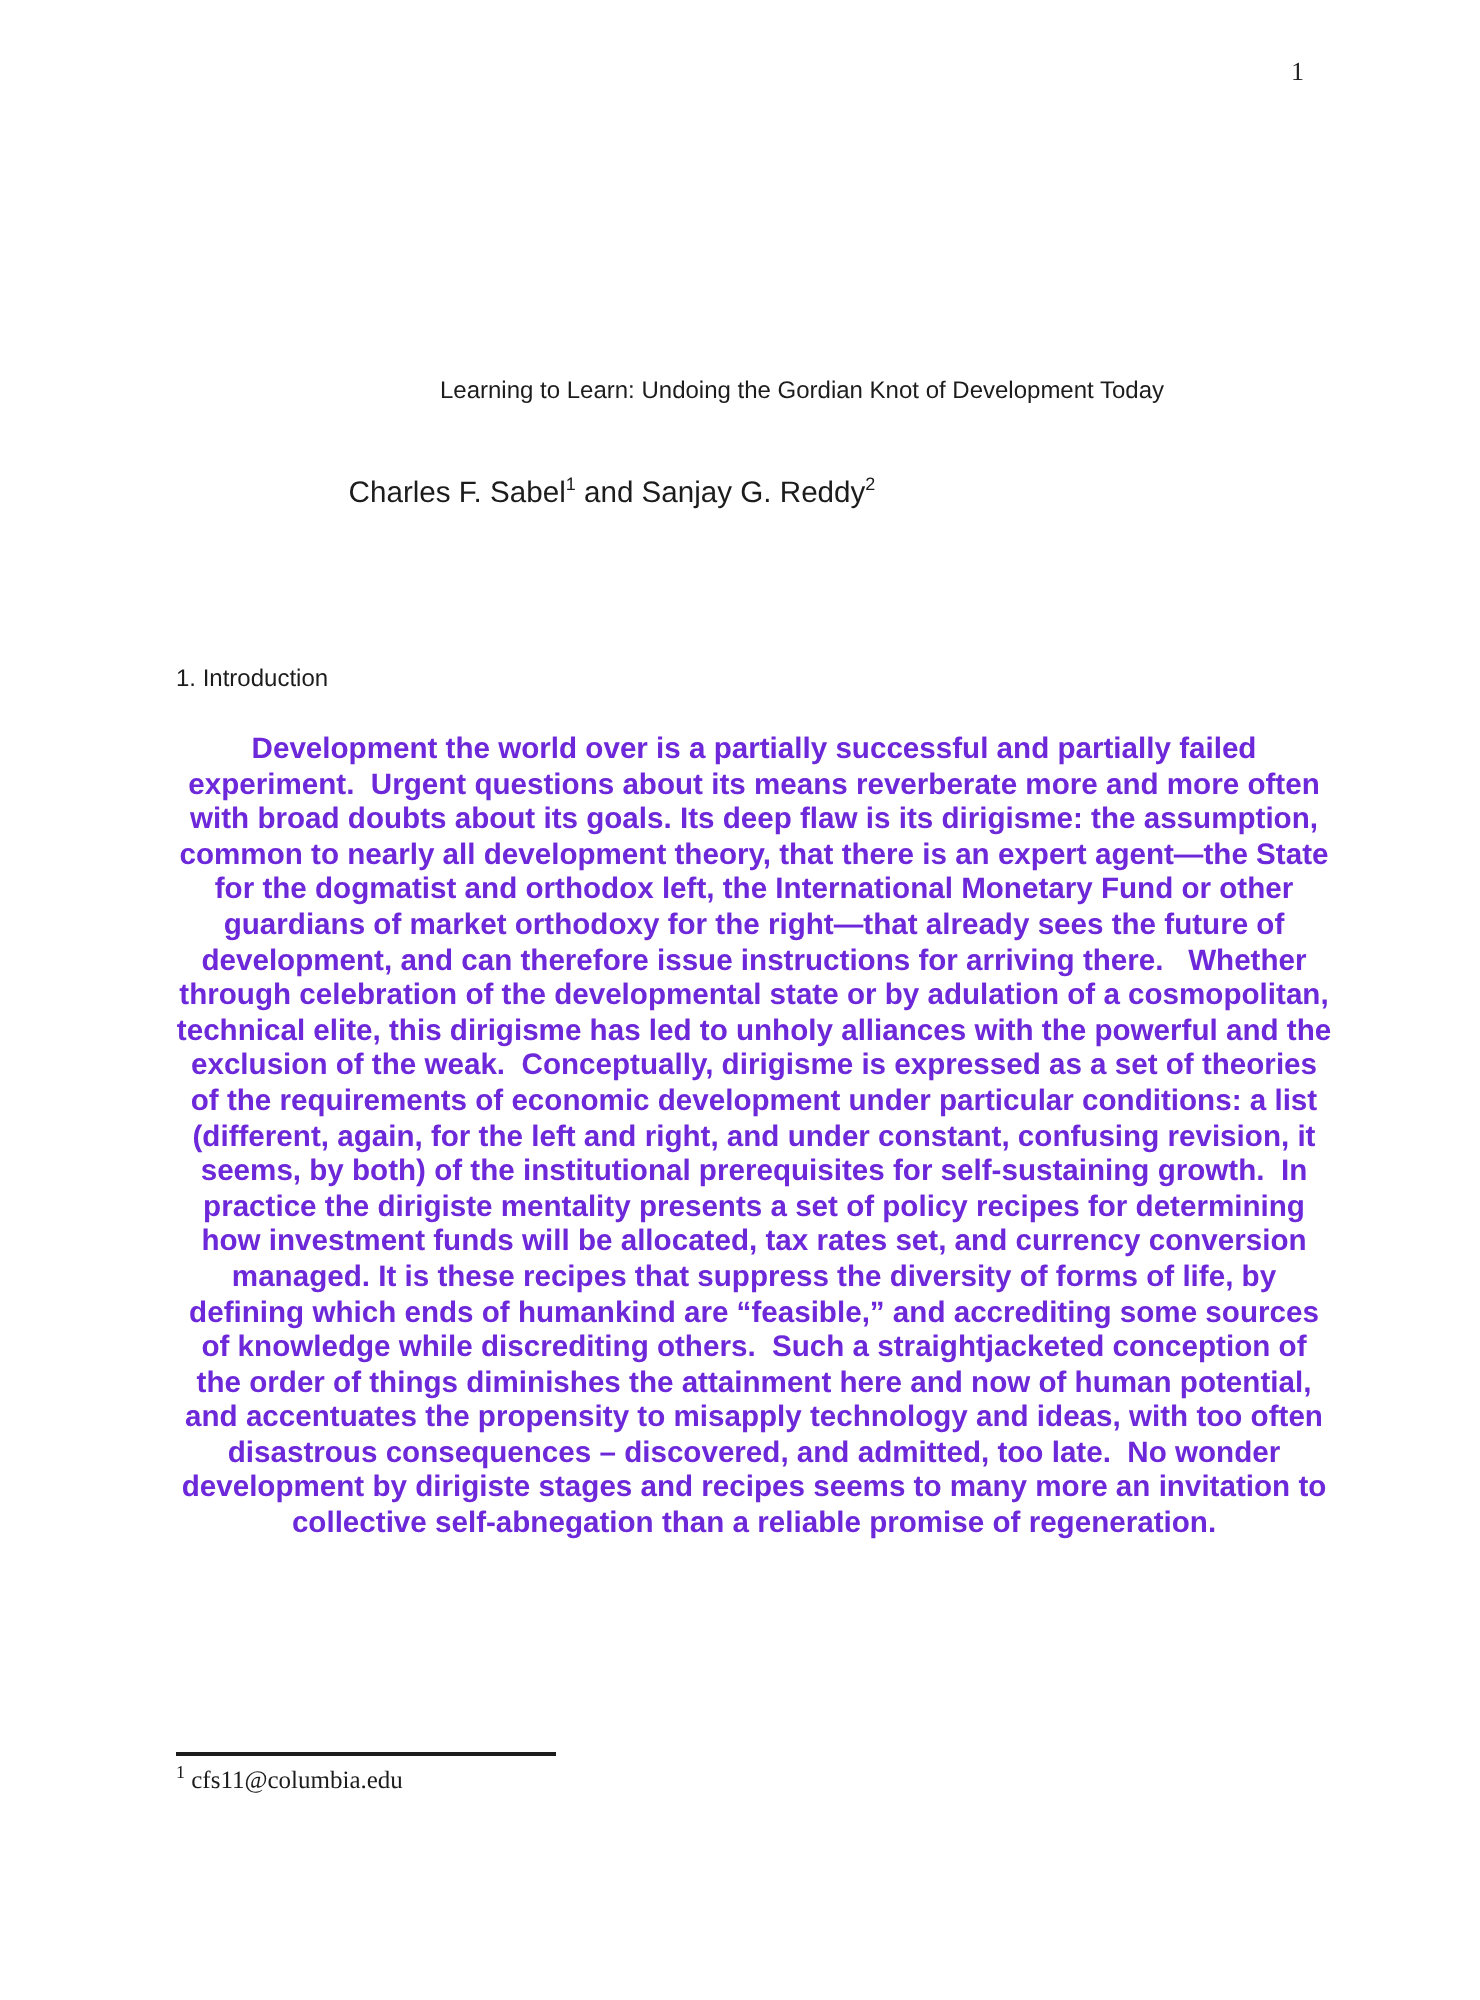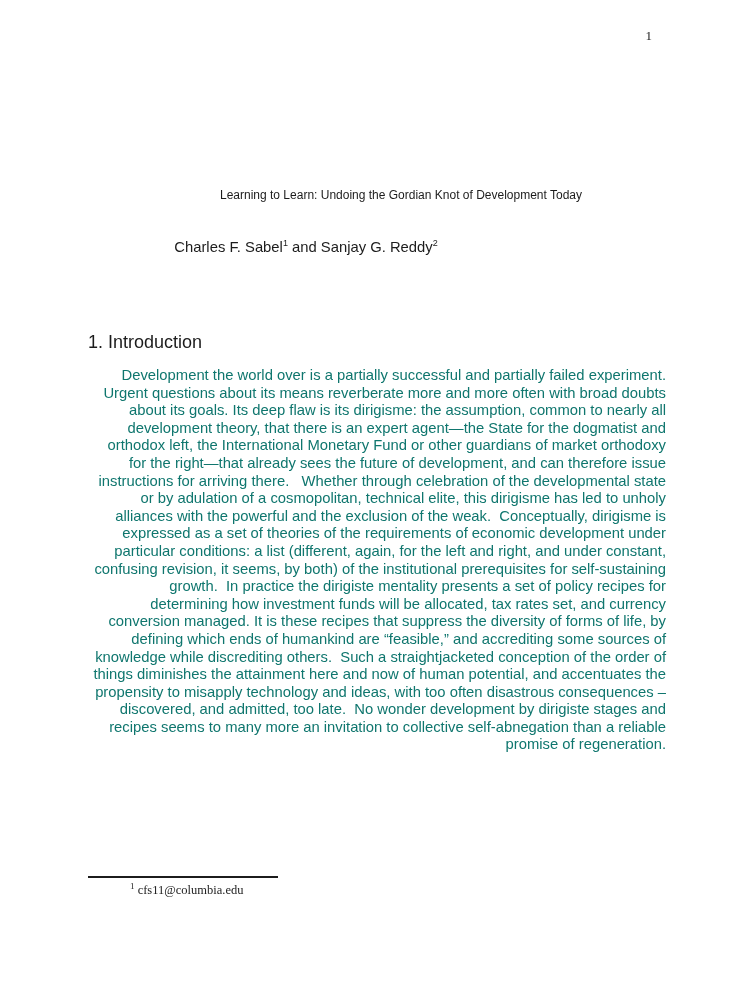--- a/index.html
+++ b/index.html
@@ -58,7 +58,7 @@
     top: 332px;
     left: 88px;
     margin: 0;
-    font-size: 18px;
+    font-size: 12px;
     font-weight: normal;
     color: #1c1c1c;
   }

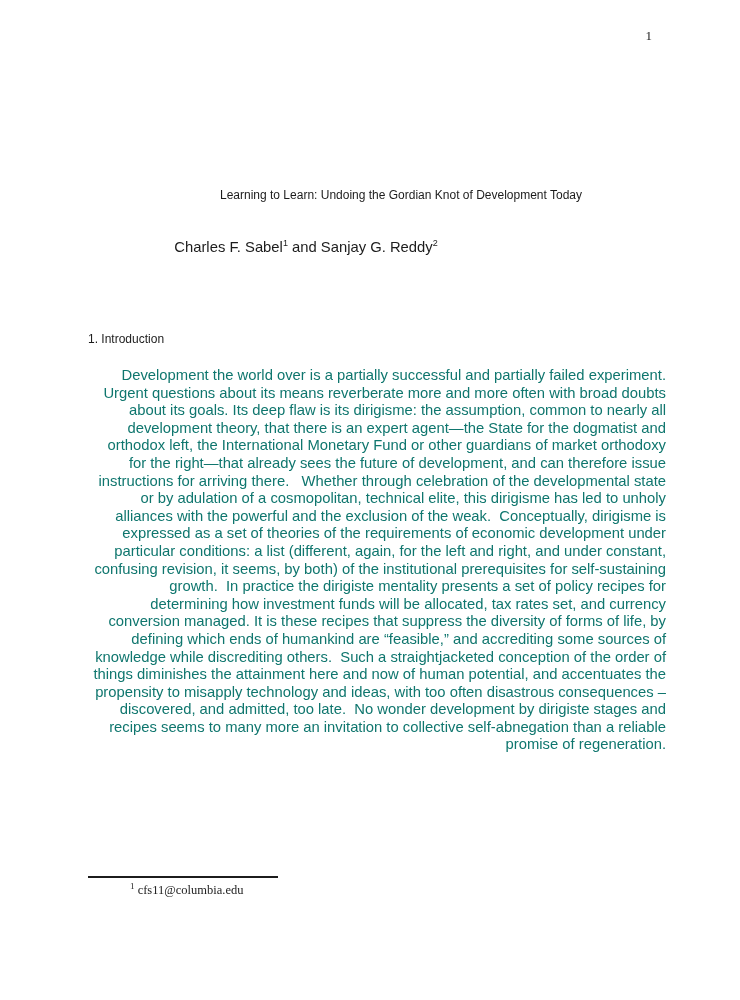--- a/index.html
+++ b/index.html
@@ -69,9 +69,10 @@
     margin: 0;
     font-size: 14.8px;
     line-height: 17.6px;
-    color: #0f766e;
+    color: #6d28d9;
     white-space: pre-wrap;
-    text-align: right;
+    text-align: center;
+    font-weight: bold;
   }
   .para-1 { top: 367px; }
   .para-2 { top: 797px; }

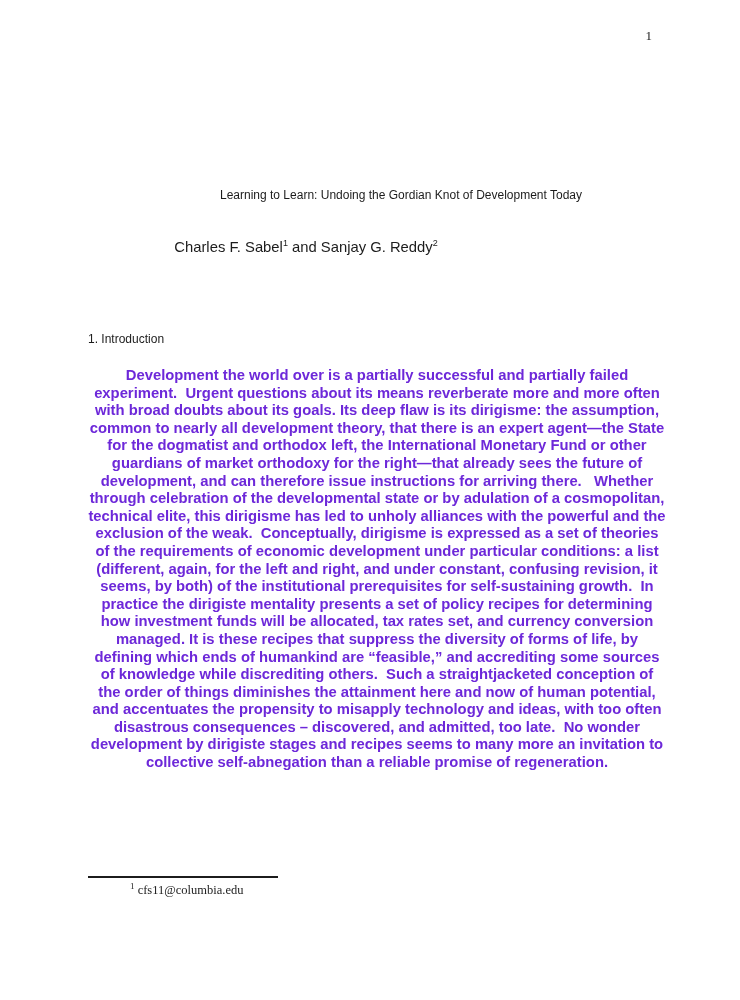--- a/index.html
+++ b/index.html
@@ -93,7 +93,6 @@
     font-size: 12.5px;
     line-height: 15.5px;
     color: #1c1c1c;
-    margin-left: 42px;
   }
 </style>
 </head>

